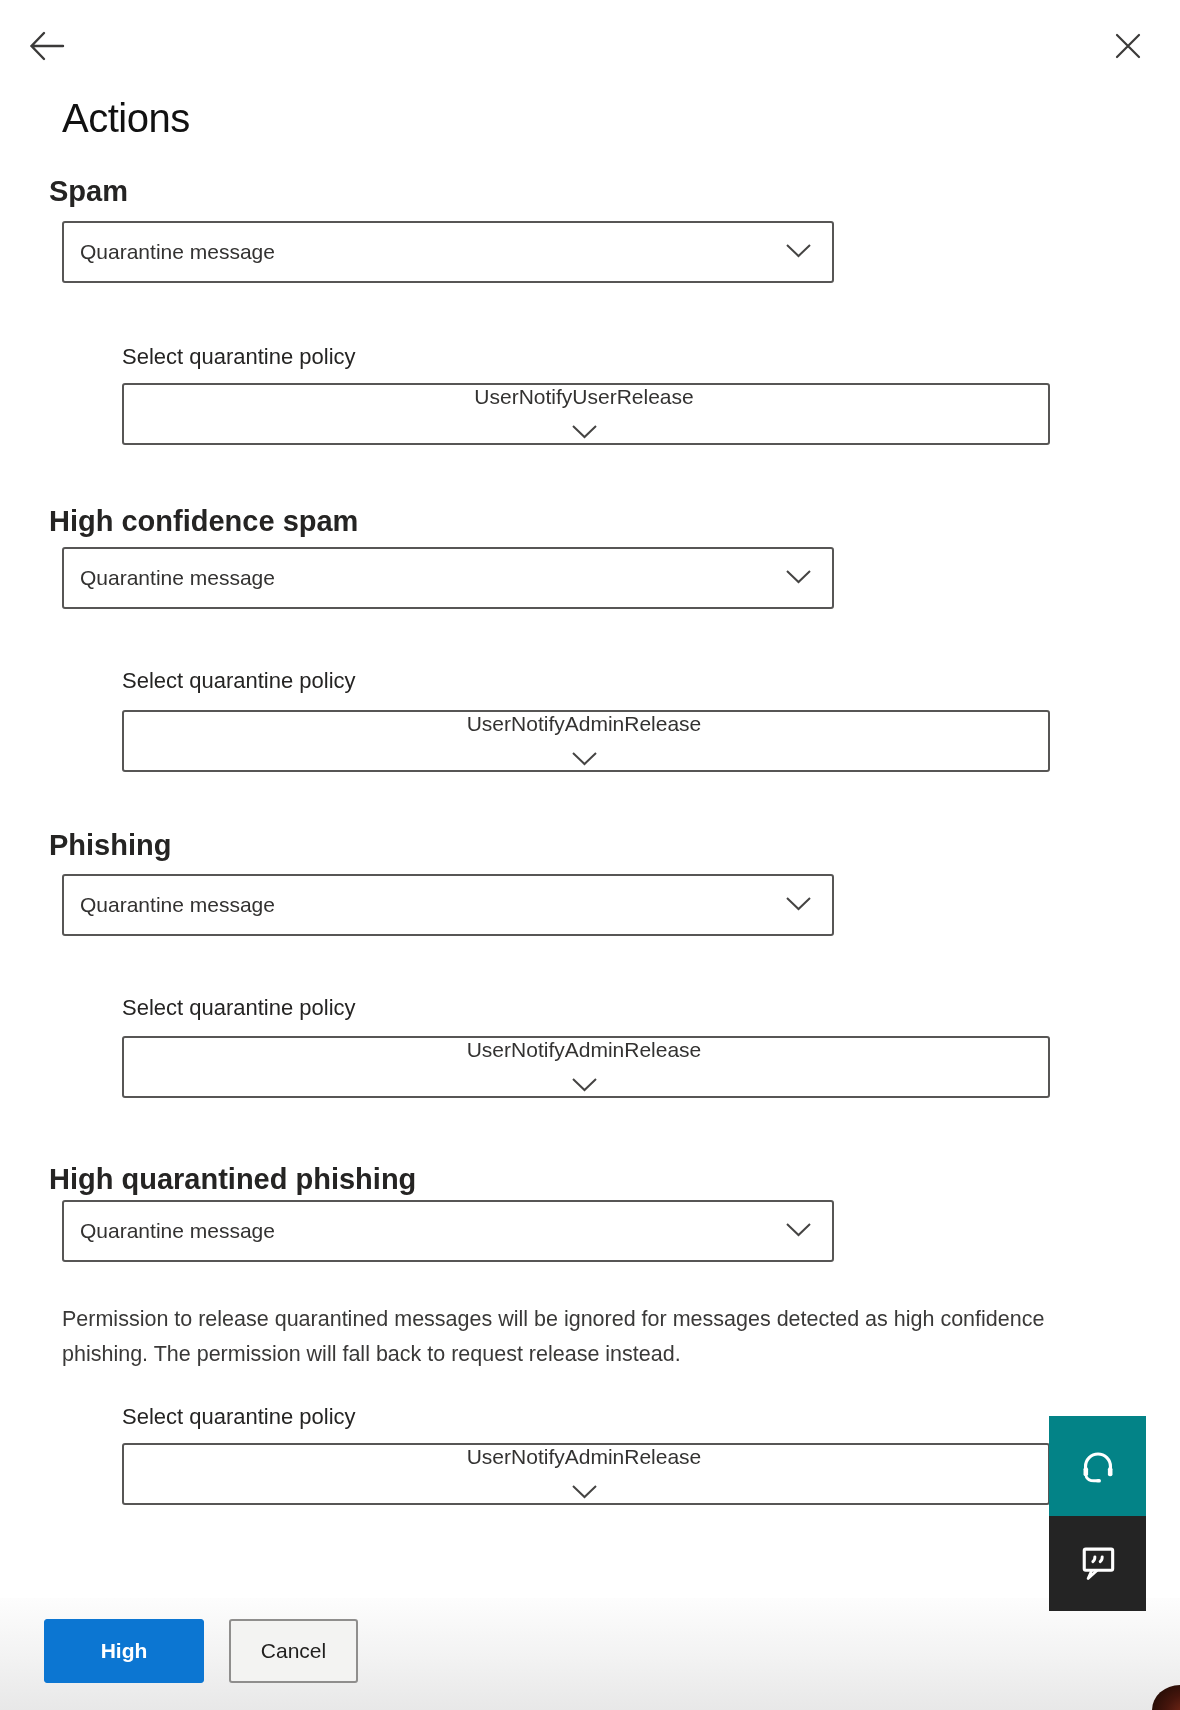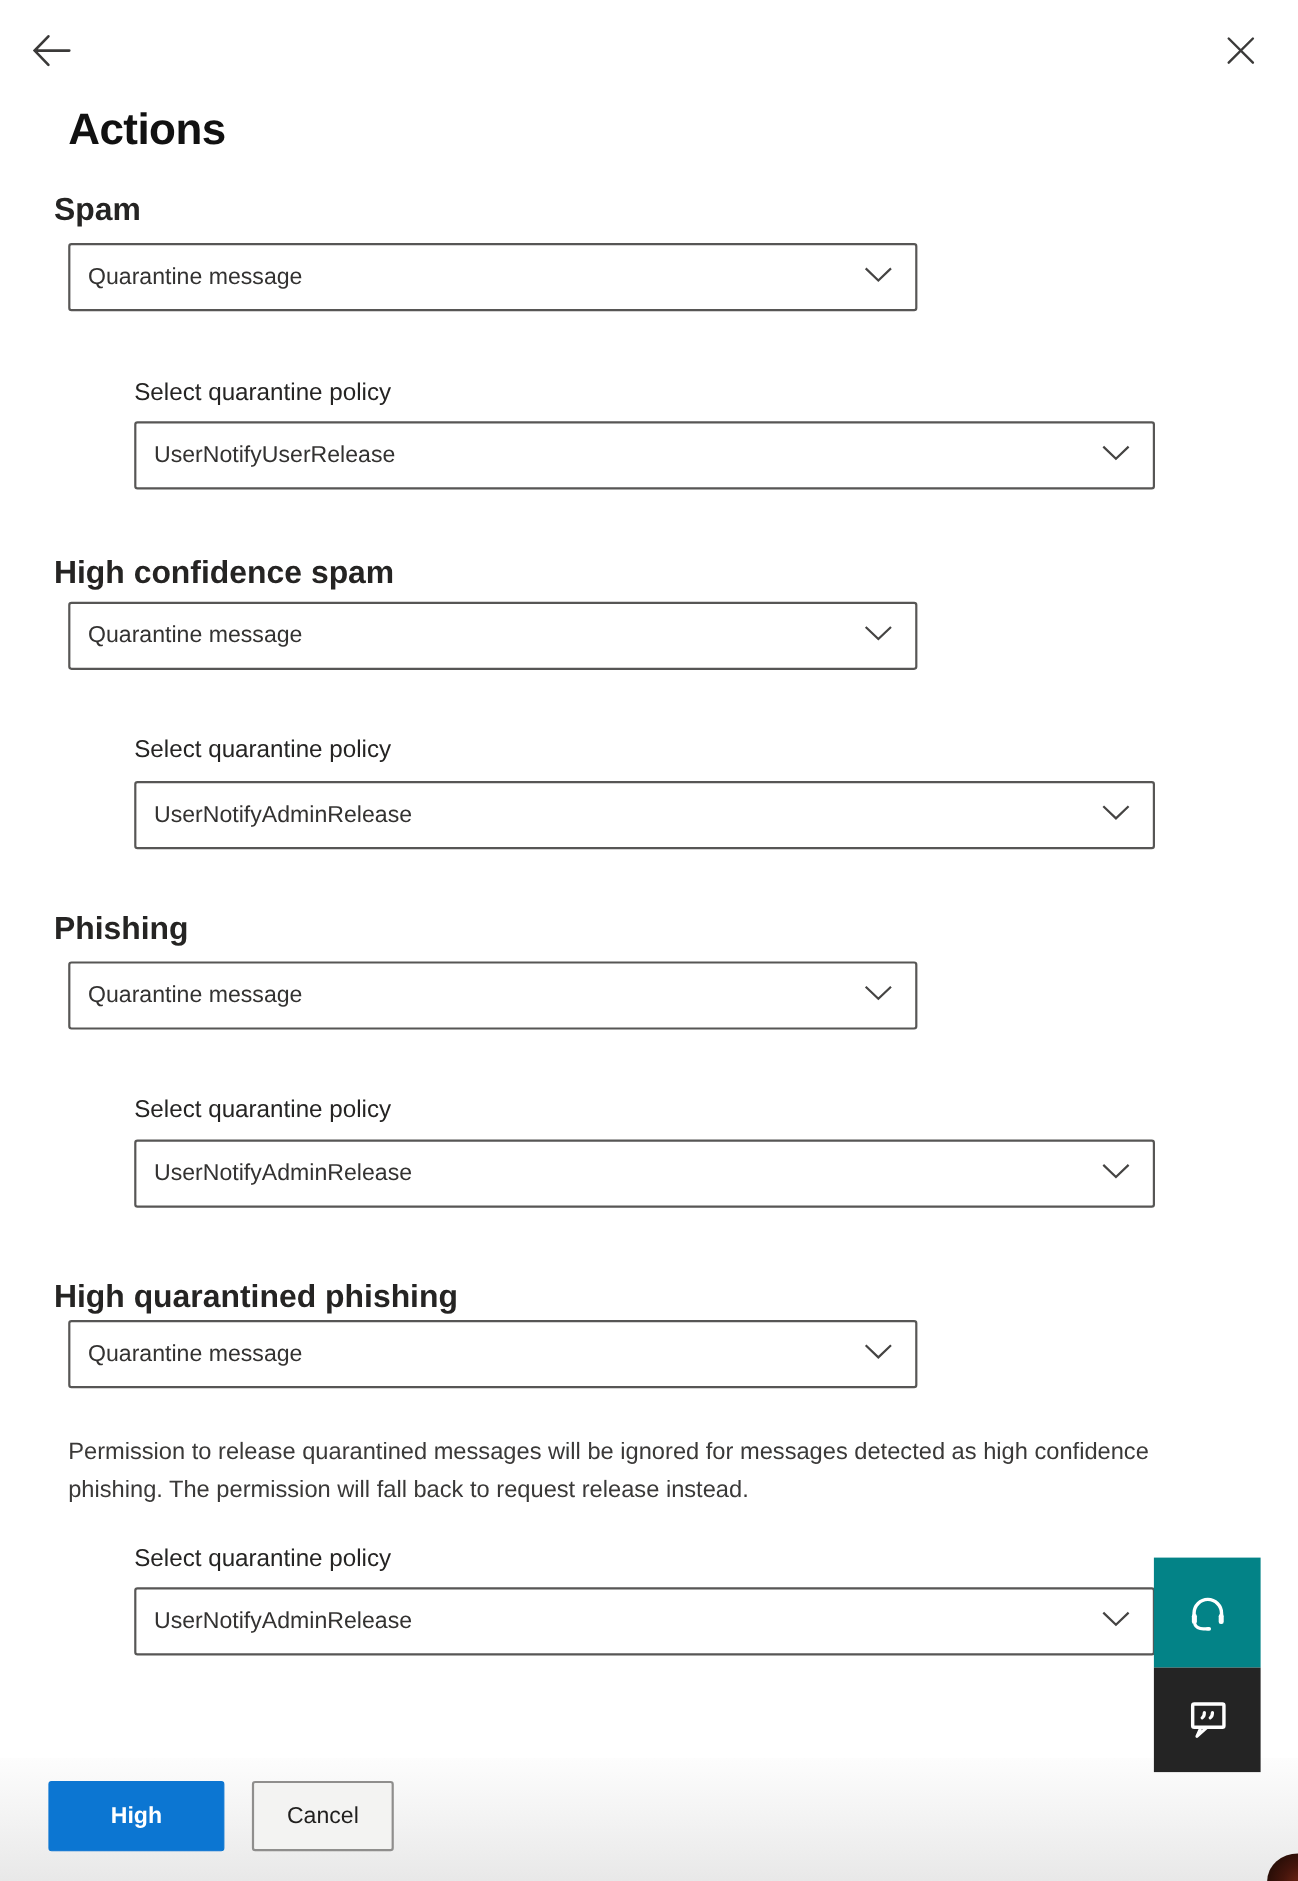--- a/index.html
+++ b/index.html
@@ -15,7 +15,7 @@
   .back-btn { left:28px; top:29px; width:38px; height:34px; }
   .close-btn { left:1112px; top:30px; width:32px; height:32px; }
 
-  .page-title { position:absolute; left:62px; top:96px; font-size:40px; font-weight:700; color:#111111; letter-spacing:-0.5px; }
+  .page-title { position:absolute; left:62px; top:96px; font-size:40px; font-weight:400; color:#111111; letter-spacing:-0.5px; }
 
   .sec-label { position:absolute; left:49px; font-size:29px; font-weight:600; color:#252423; line-height:30px; white-space:nowrap; }
   .sub-label { position:absolute; left:122px; font-size:22px; font-weight:400; color:#252423; line-height:30px; white-space:nowrap; }

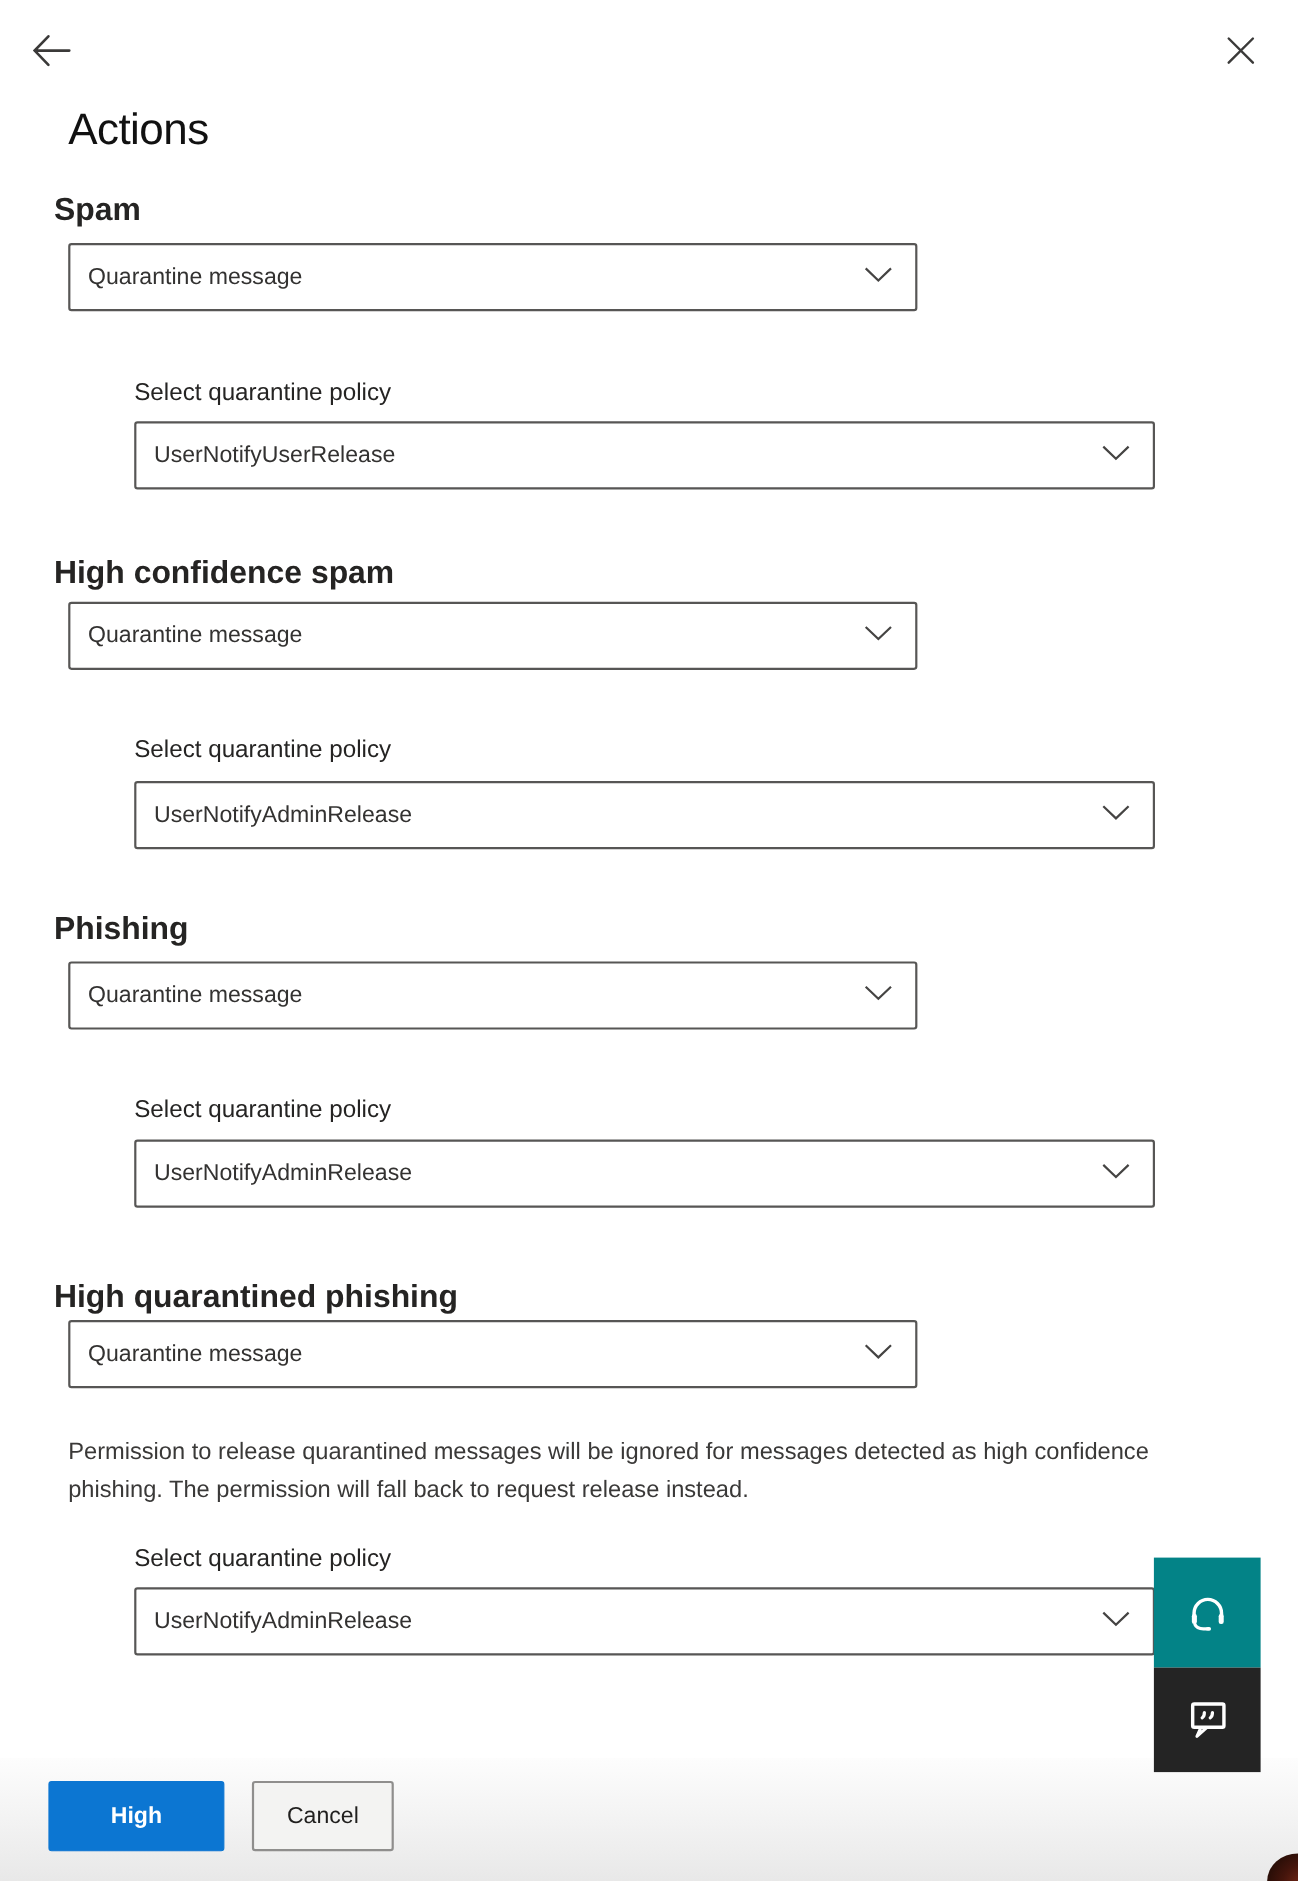--- a/index.html
+++ b/index.html
@@ -23,7 +23,7 @@
   .dd { position:absolute; height:62px; background:#ffffff; border:2px solid #575655; border-radius:3px;
         display:flex; align-items:center; justify-content:space-between; padding:0 20px 0 16px; cursor:pointer; }
   .dd-main { left:62px; width:772px; }
-  .dd-sub  { left:122px; width:928px; }
+  .dd-sub  { left:122px; width:928px;flex-direction:column; }
   .dd .val { font-size:21px; color:#333231; }
   .dd svg { flex:0 0 auto; }
 

